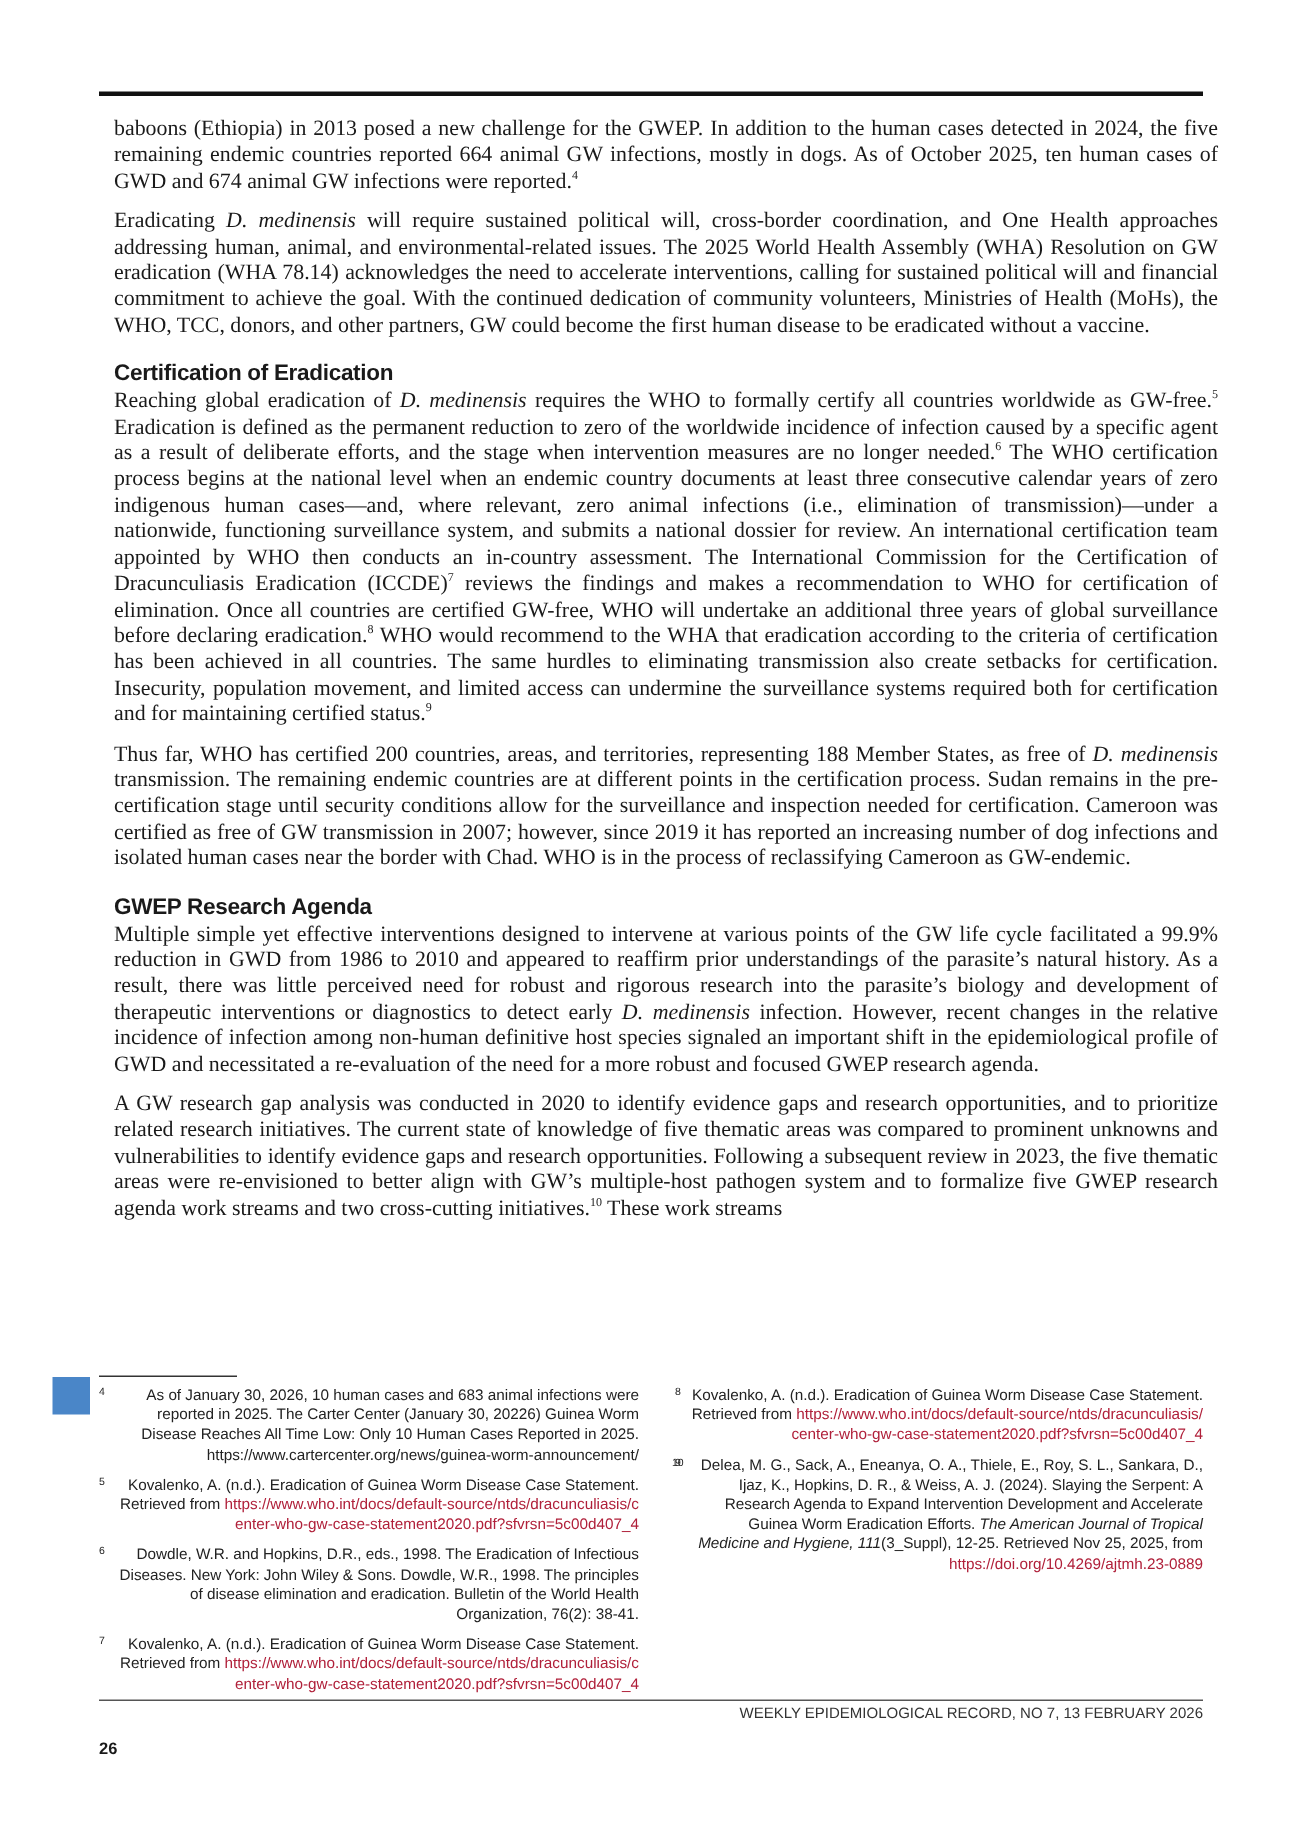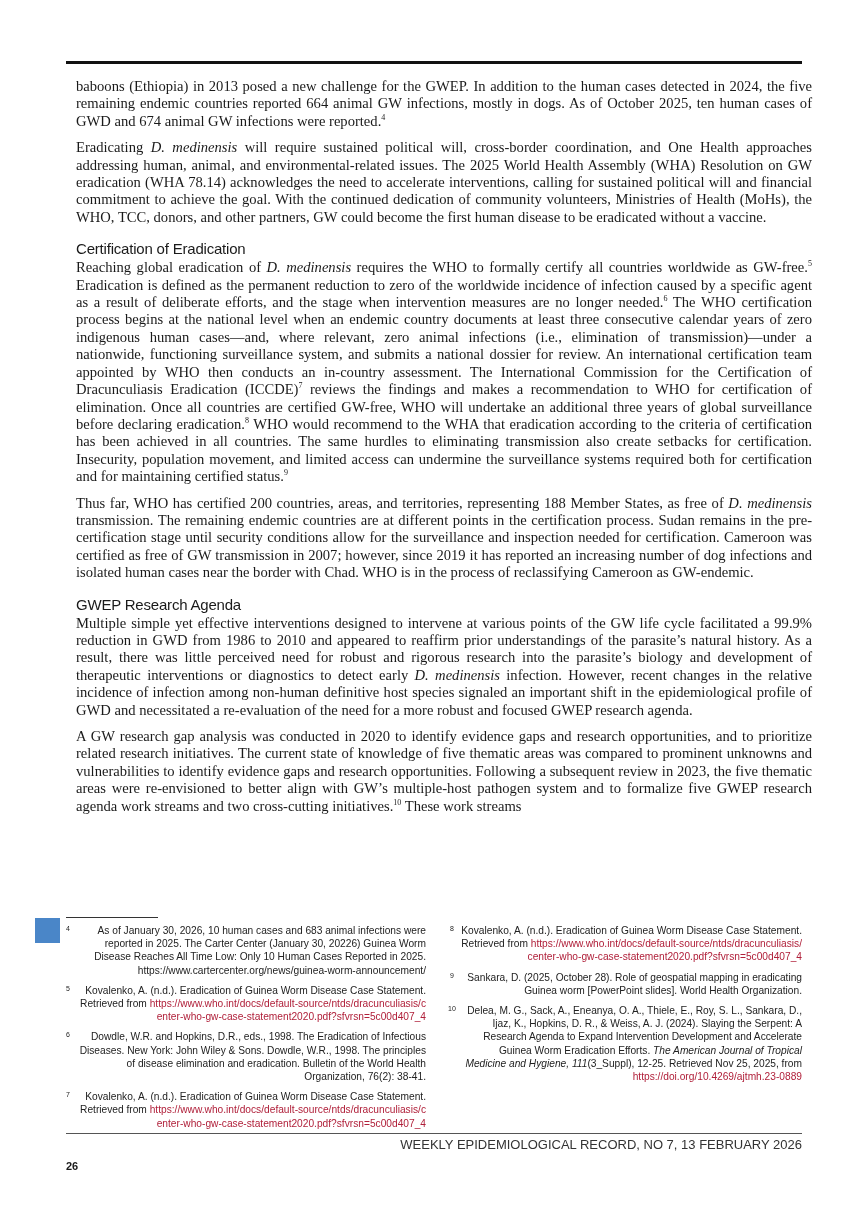--- a/index.html
+++ b/index.html
@@ -15,7 +15,7 @@
     .body-text p { margin: 0 0 9px 0; }
     .body-text h2 {
       font-family: "Liberation Sans", "DejaVu Sans", sans-serif;
-      font-weight: normal; font-size: 15px; line-height: 18px; margin: 14px 0 1px 0;
+      font-weight: bold; font-size: 15px; line-height: 18px; margin: 14px 0 1px 0;
       letter-spacing: -0.2px;
     }
     .body-text i { }

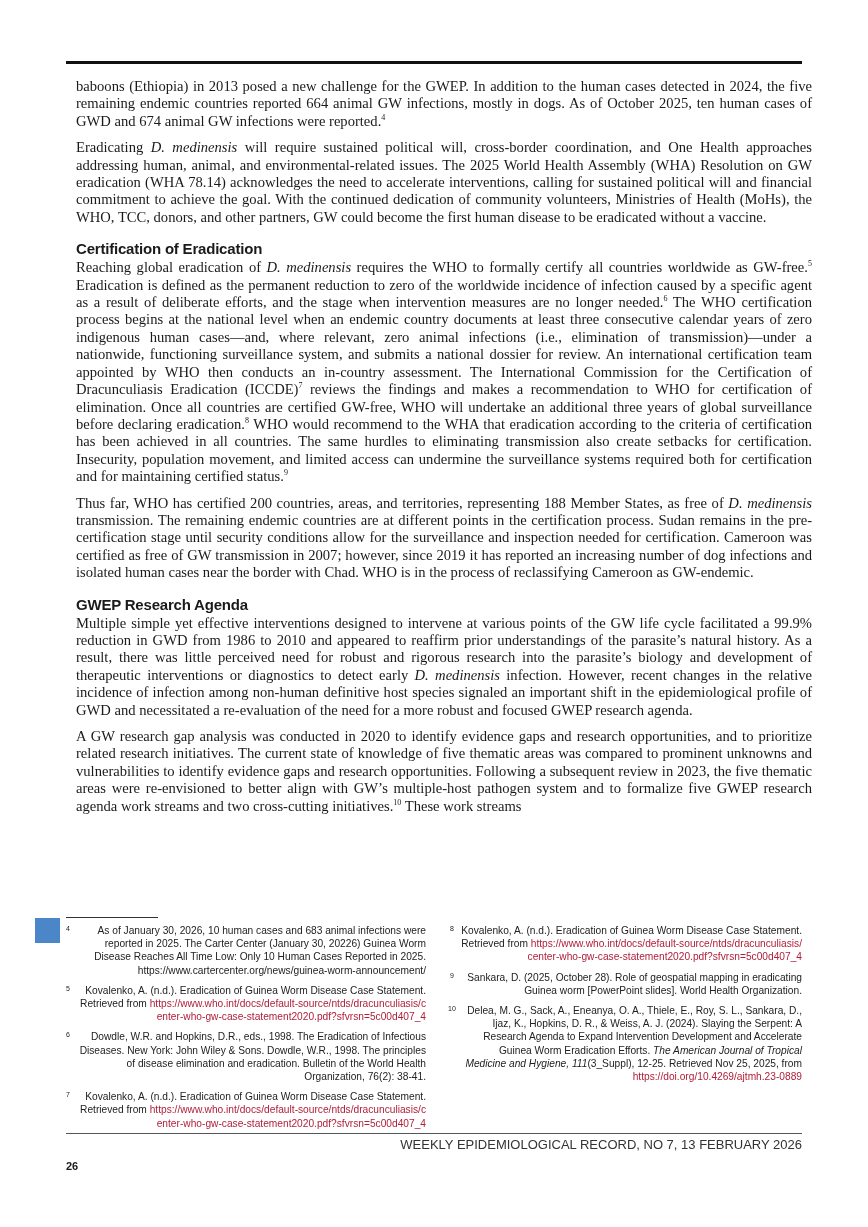--- a/index.html
+++ b/index.html
@@ -90,7 +90,6 @@
   </div>
   <div class="fn">
     <span class="fn-num">9</span>
-    <span>Sankara, D. (2025, October 28). Role of geospatial mapping in eradicating Guinea worm [PowerPoint slides]. World Health Organization.</span>
   </div>
   <div class="fn">
     <span class="fn-num wide">10</span>

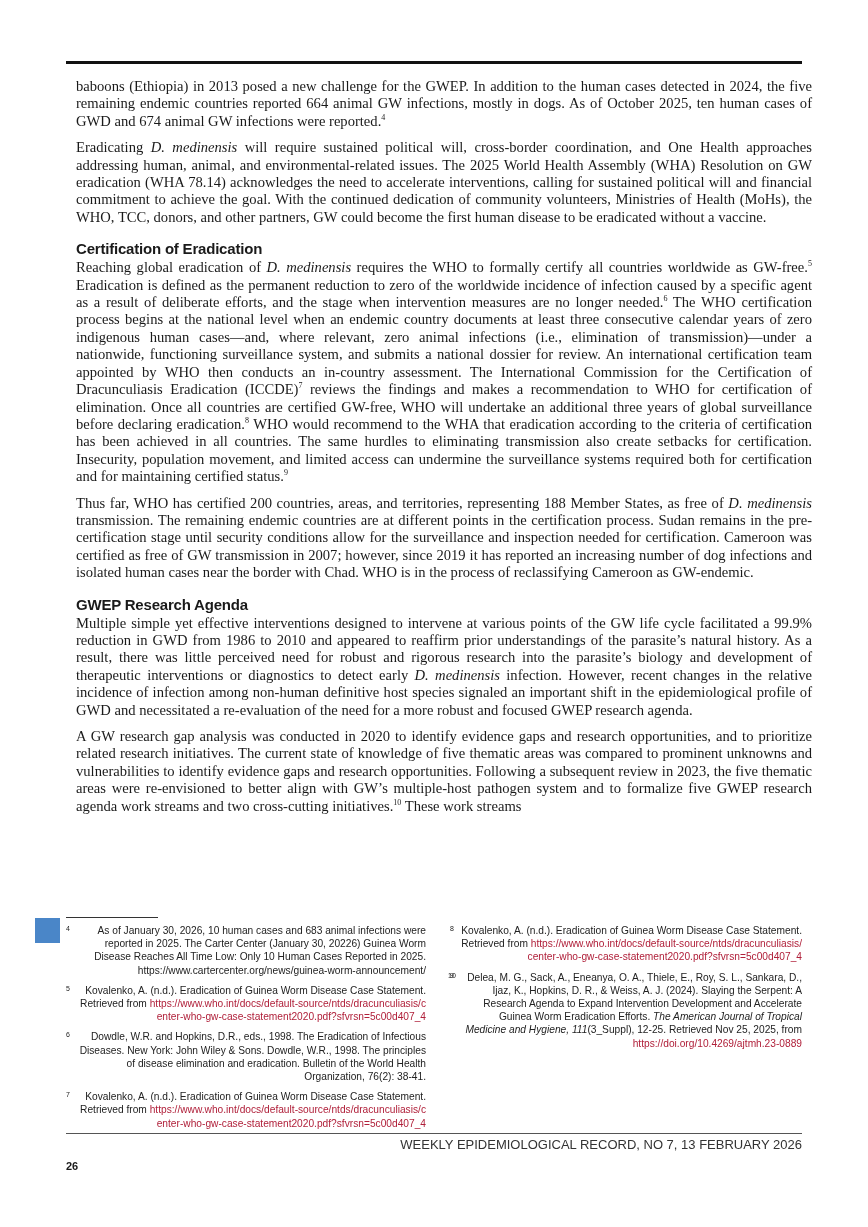--- a/index.html
+++ b/index.html
@@ -40,7 +40,7 @@
     }
     .running-title {
       position: absolute; right: 66px; top: 1137px;
-      font-family: "Liberation Sans", "DejaVu Sans", sans-serif; font-size: 13px; color: #333; margin-left: 46px;
+      font-family: "Liberation Sans", "DejaVu Sans", sans-serif; font-size: 10px; color: #333; margin-left: 46px;
     }
   </style>
 </head>

